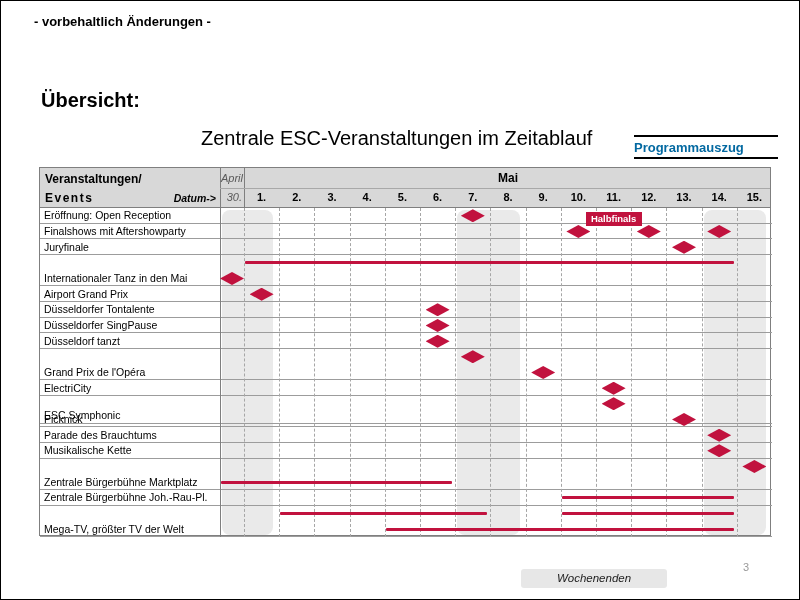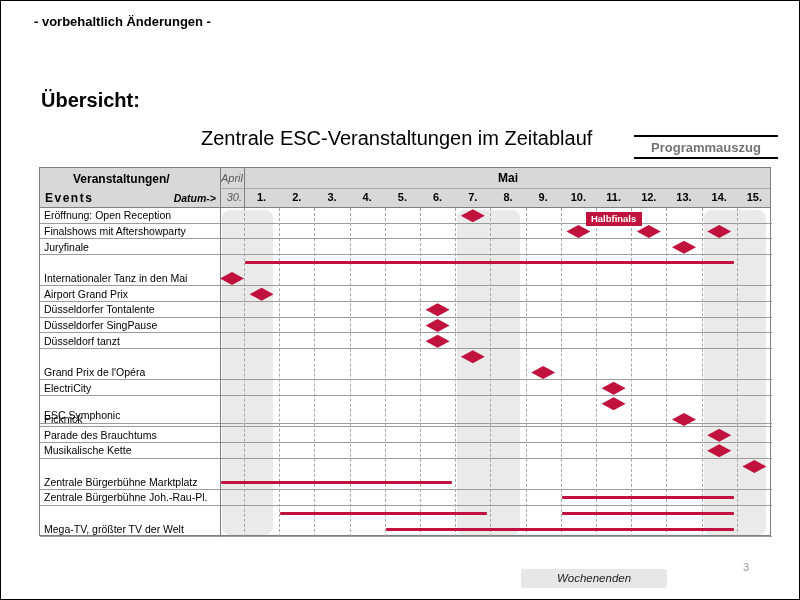--- a/index.html
+++ b/index.html
@@ -25,7 +25,7 @@
   }
   .program-note {
     position: absolute; left: 633px; top: 134px; width: 144px;
-    text-align: center; font-size: 13px; font-weight: bold; color: #737373;
+    text-align: left; font-size: 13px; font-weight: bold; color: #0369a1;
     border-top: 2px solid #000; border-bottom: 2px solid #000;
     padding: 3px 0 2px 0;
   }

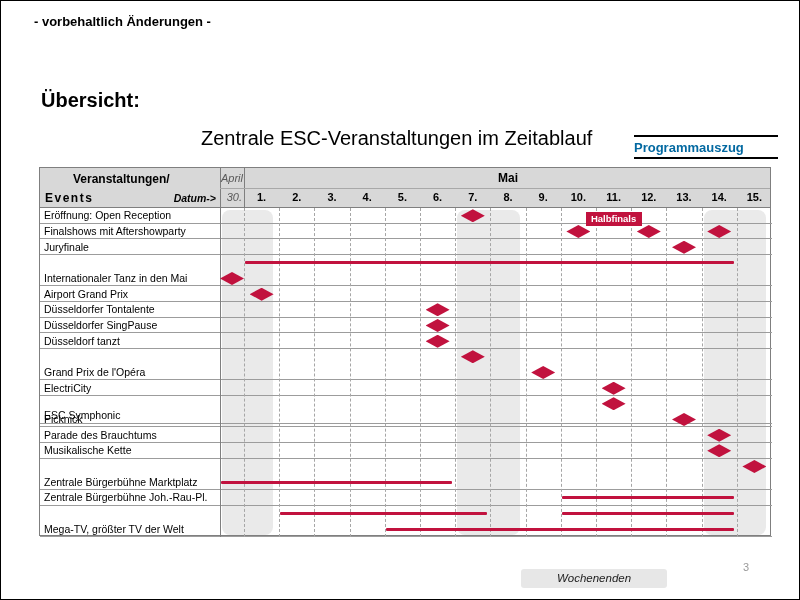--- a/index.html
+++ b/index.html
@@ -45,7 +45,7 @@
     border-top: 1px solid #a8a8a8;
   }
   .hdr-cell { position: absolute; font-size: 11px; font-weight: bold; color: #000; }
-  .hdr-label1 { left: 5px; top: 4px; font-size: 12px; margin-left: 28px; }
+  .hdr-label1 { left: 5px; top: 4px; font-size: 12px; }
   .hdr-label2 { left: 5px; top: 23px; font-size: 12px; letter-spacing: 1.5px; }
   .hdr-datum  { left: 90px; top: 24px; width: 86px; text-align: right; font-style: italic; font-size: 10.5px; }
   .hdr-april  { left: 166px; top: 4px; width: 52px; text-align: center; font-weight: normal; font-style: italic; color: #595959; }

